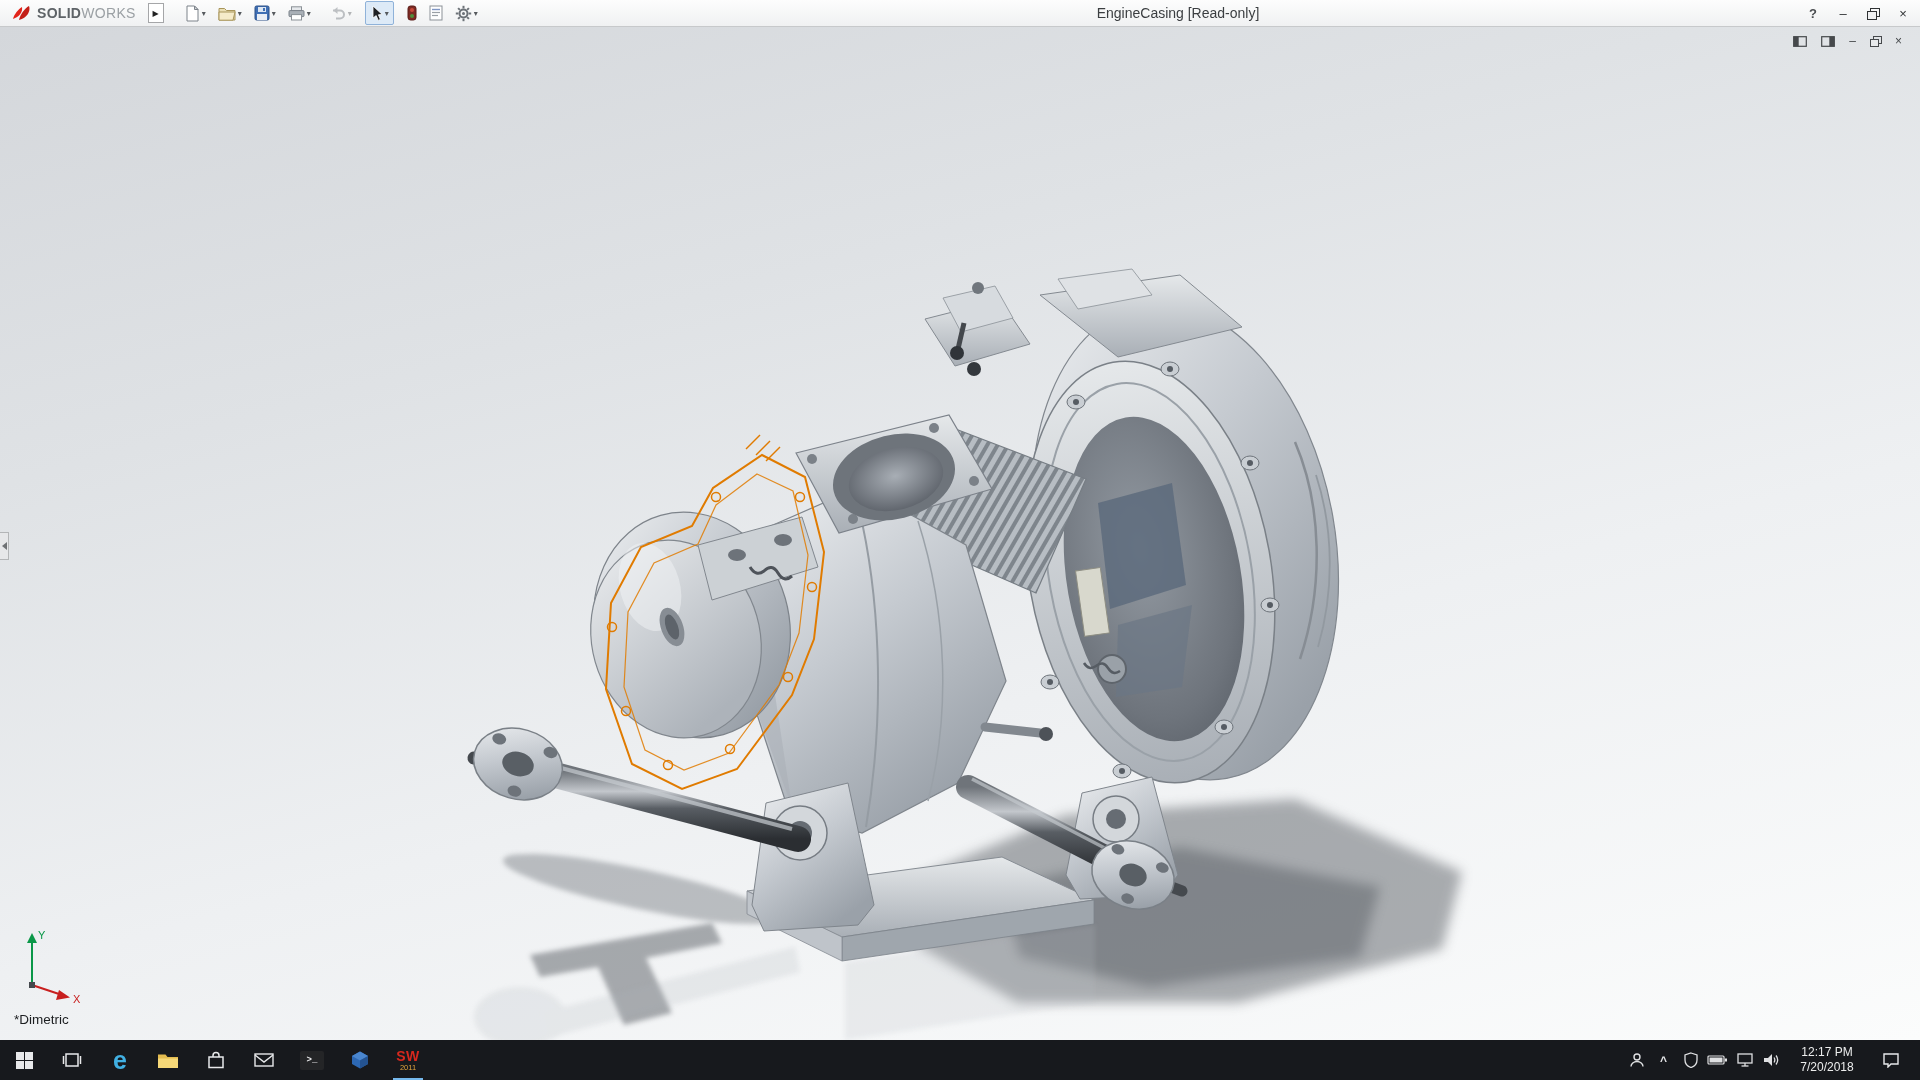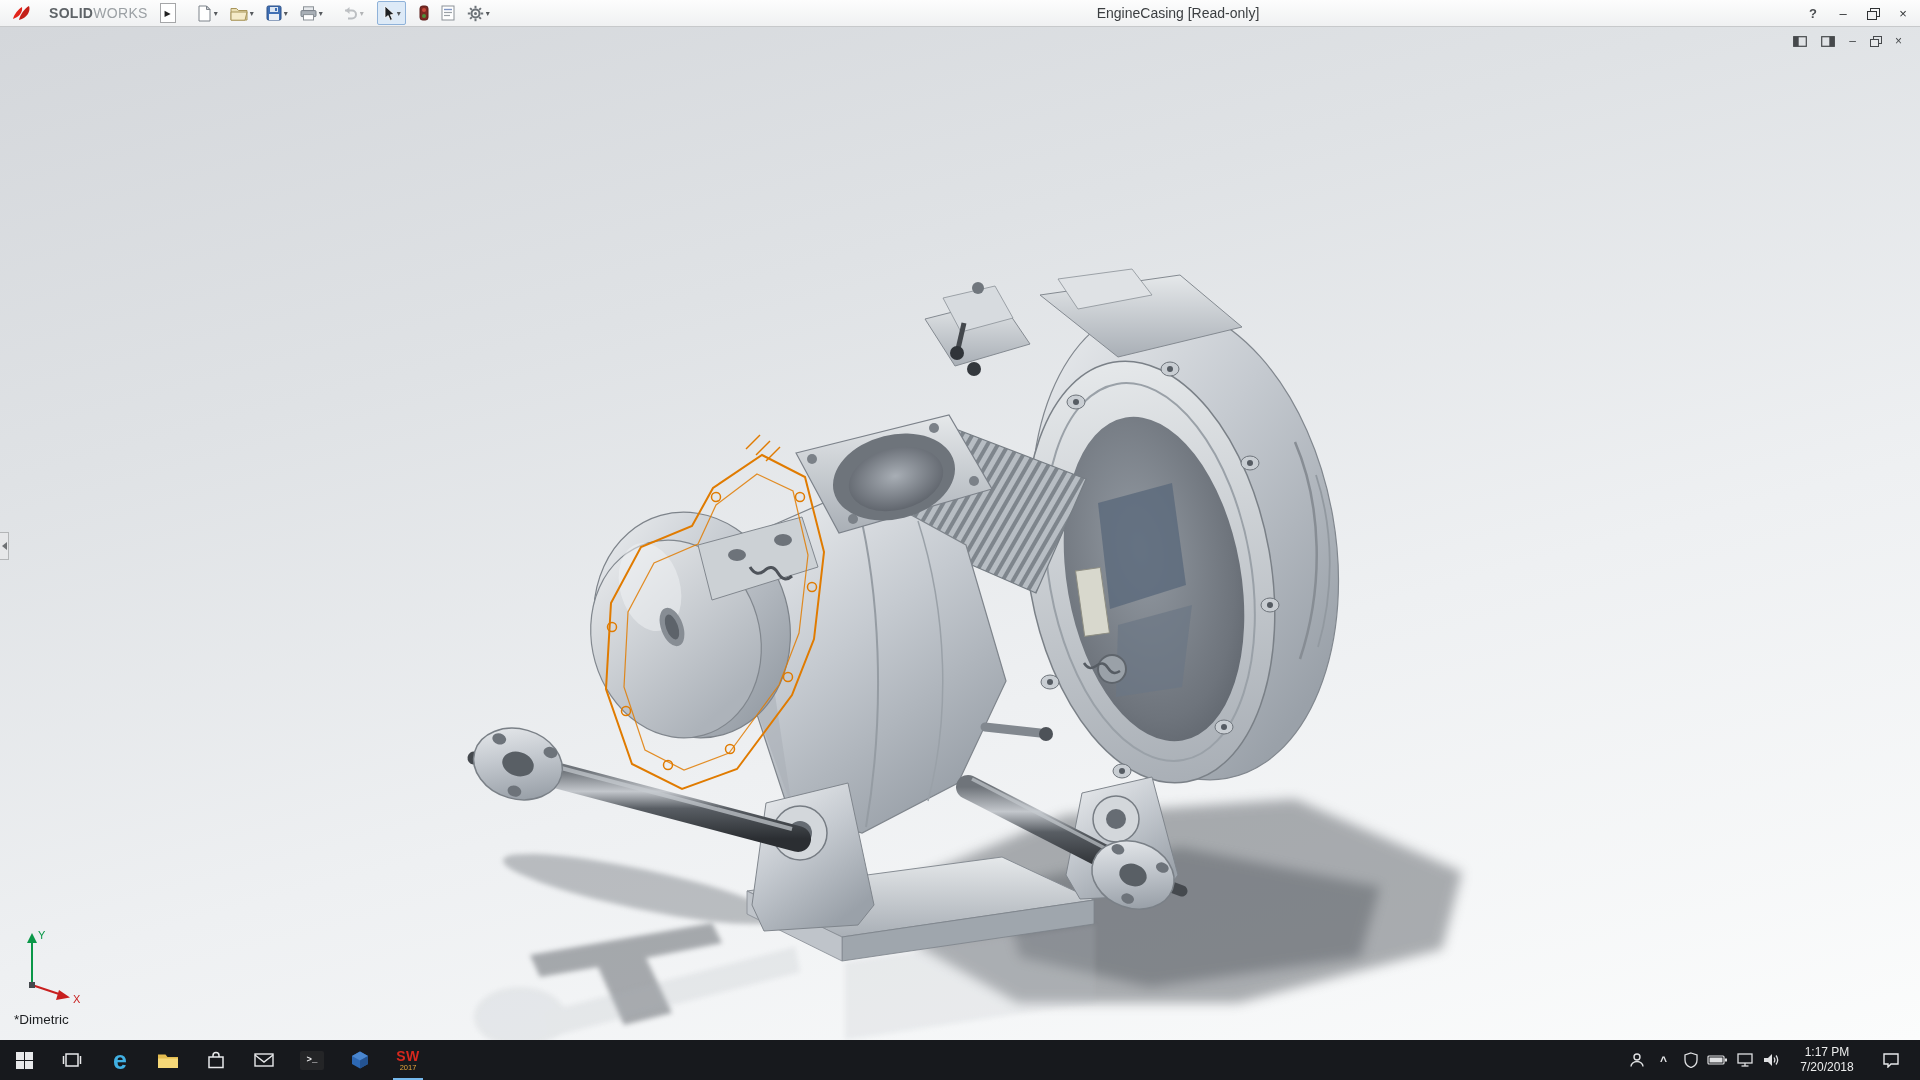--- a/index.html
+++ b/index.html
@@ -8,7 +8,7 @@
 
   
   .titlebar{position:absolute;top:0;left:0;width:1920px;height:27px;background:linear-gradient(#fdfdfd,#f0f1f2);border-bottom:1px solid #c7c9cb;display:flex;align-items:center;z-index:30;}
-  .logo{display:flex;align-items:center;gap:15px;padding:0 12px 0 10px;}
+  .logo{display:flex;align-items:center;gap:3px;padding:0 12px 0 10px;}
   .logo-solid{font-weight:bold;color:#5e6367;font-size:14px;letter-spacing:.3px;}
   .logo-works{color:#9ba0a4;font-size:14px;letter-spacing:.3px;}
   .expand-btn{width:16px;height:20px;border:1px solid #a5a6a8;background:#fff;display:flex;align-items:center;justify-content:center;font-size:8px;color:#222;margin-right:16px;cursor:pointer;}

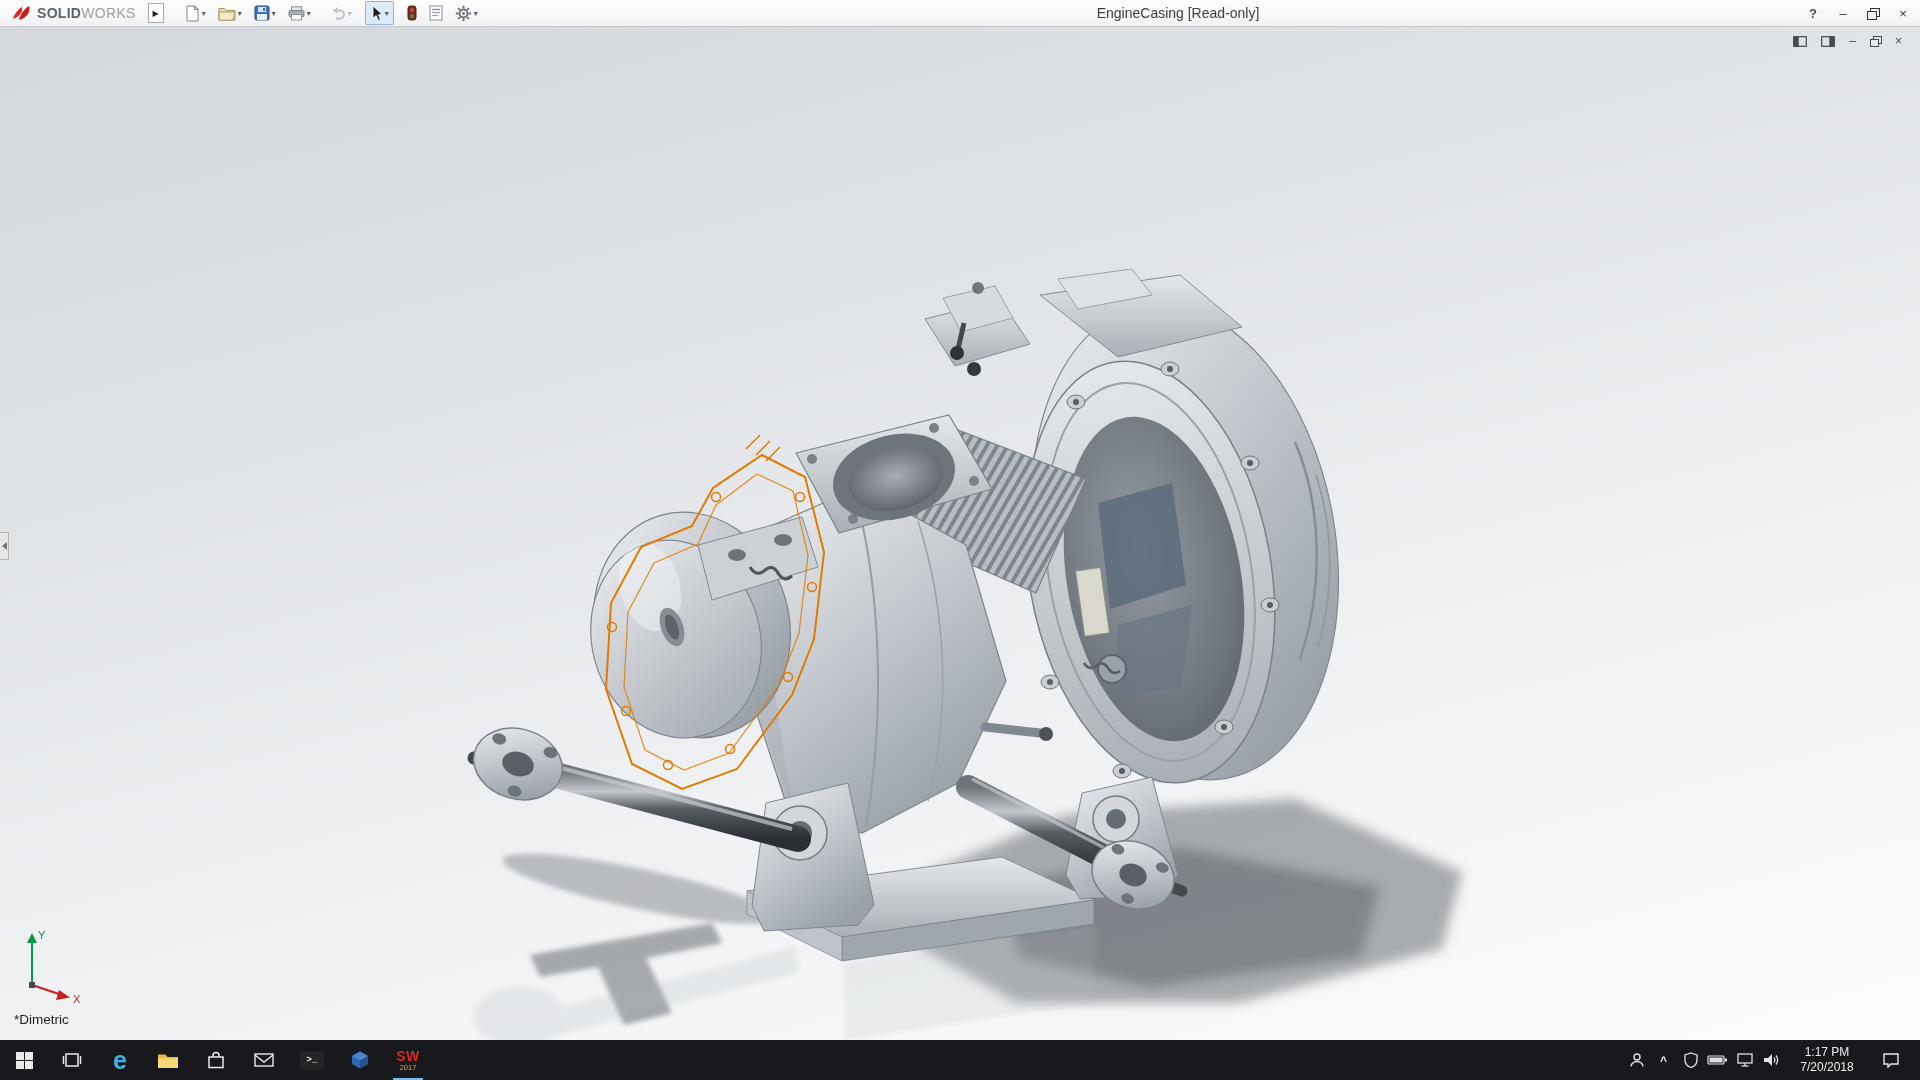--- a/index.html
+++ b/index.html
@@ -482,7 +482,7 @@
           </svg>
       </div>
       <div class="clock">
-        <div>1:17 PM</div>
+        <div>12:17 PM</div>
         <div>7/20/2018</div>
       </div>
       <div class="action">

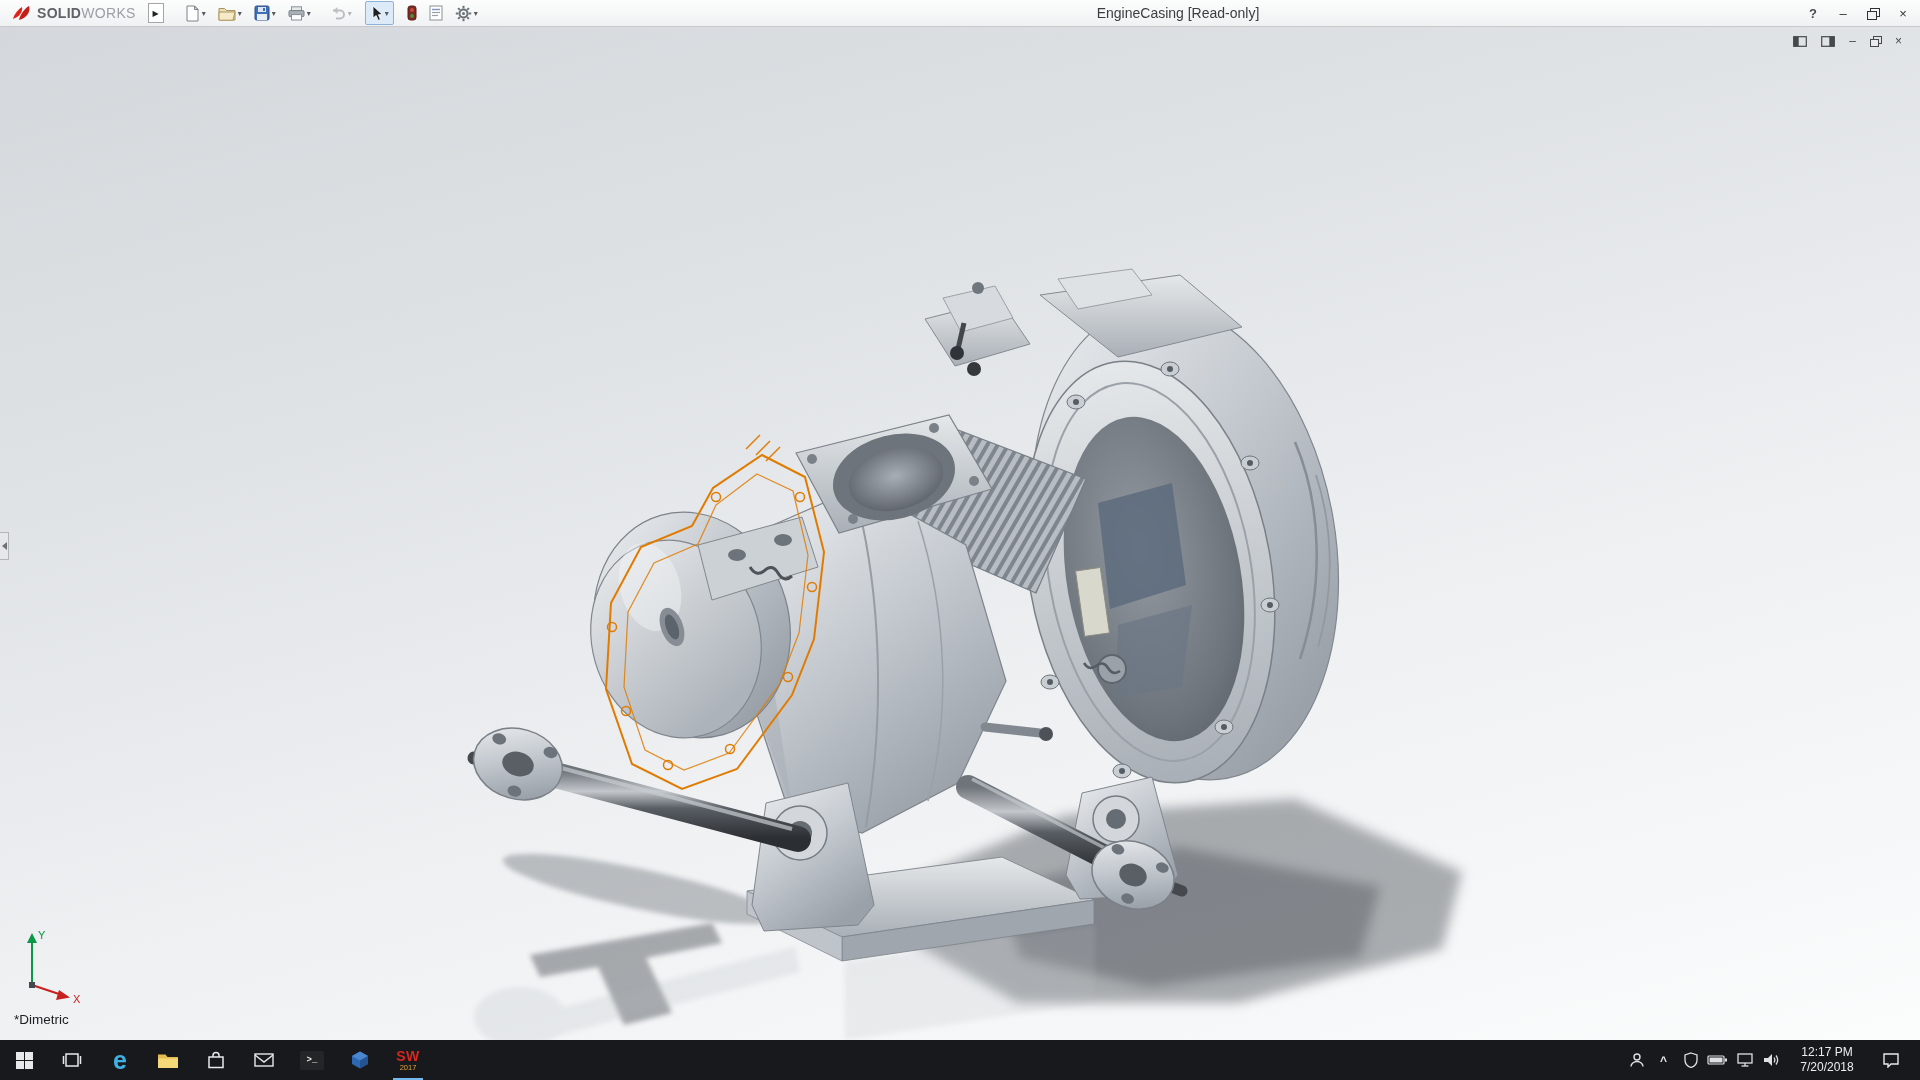--- a/index.html
+++ b/index.html
@@ -441,7 +441,7 @@
       <div class="ticon running">
         <span class="sw-tile">
           <span class="sw-label">SW</span>
-          <span class="sw-year">2017</span>
+          <span class="sw-year">2011</span>
         </span>
       </div>
     </div>

